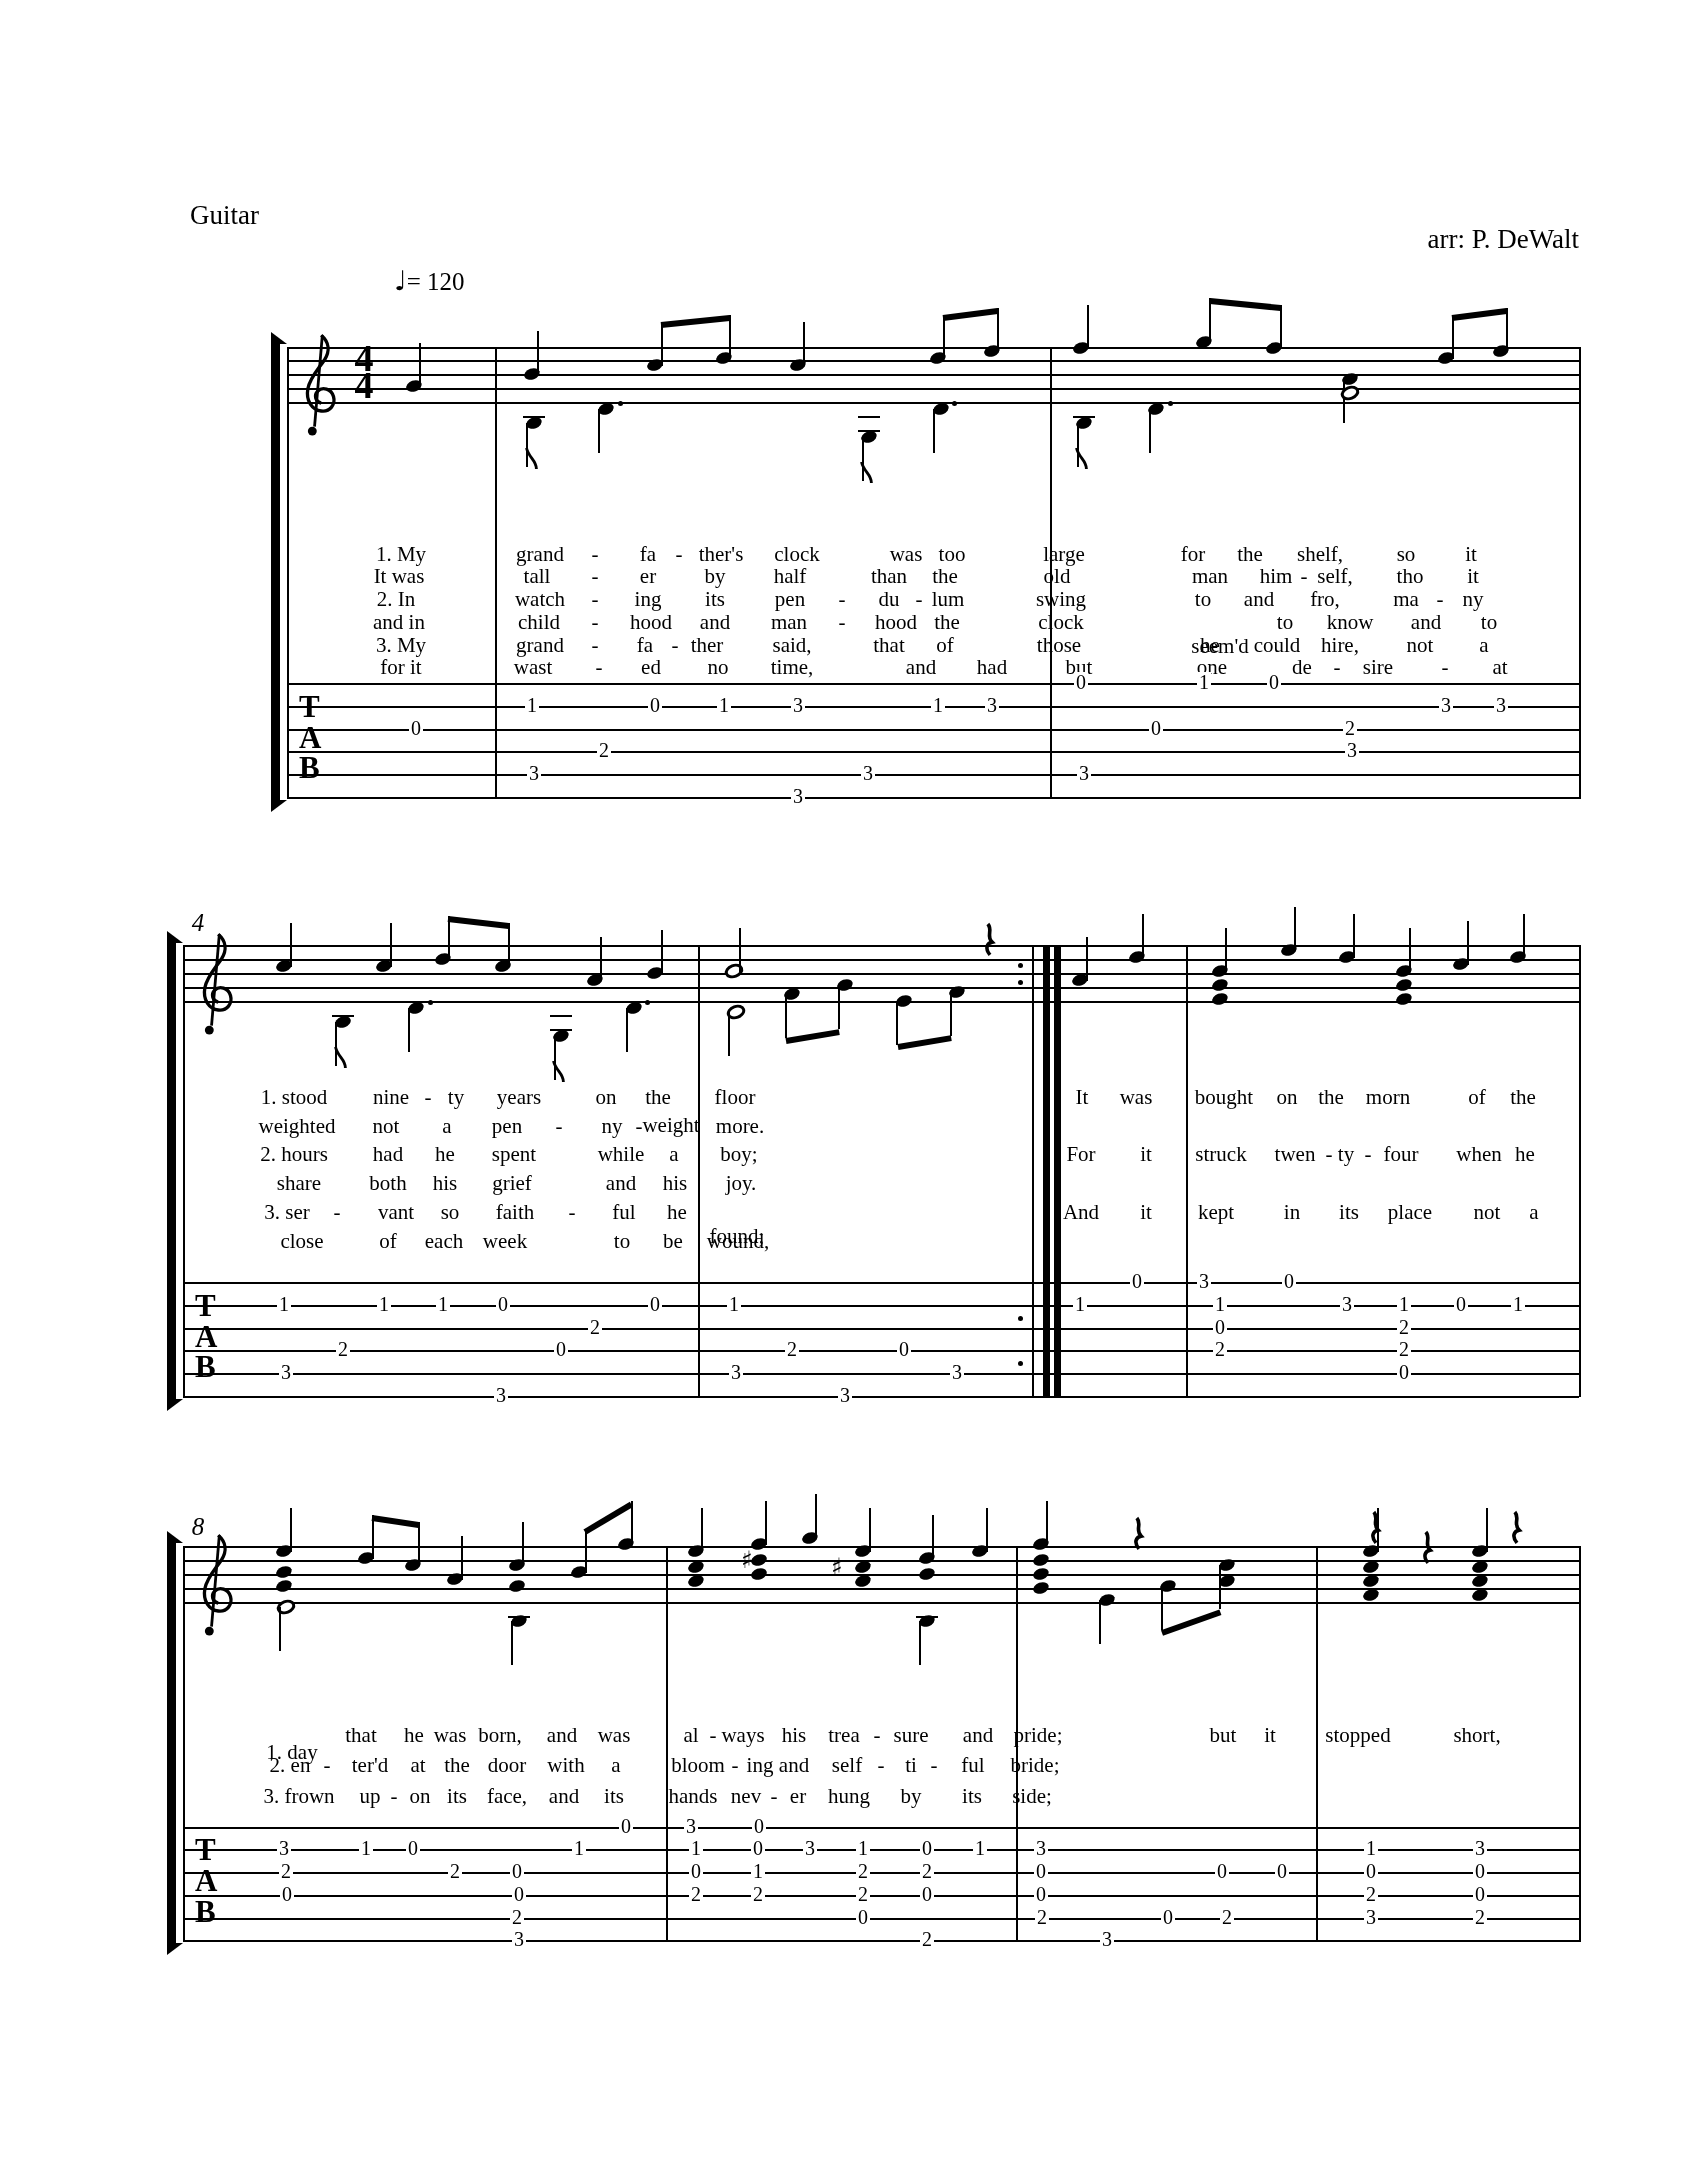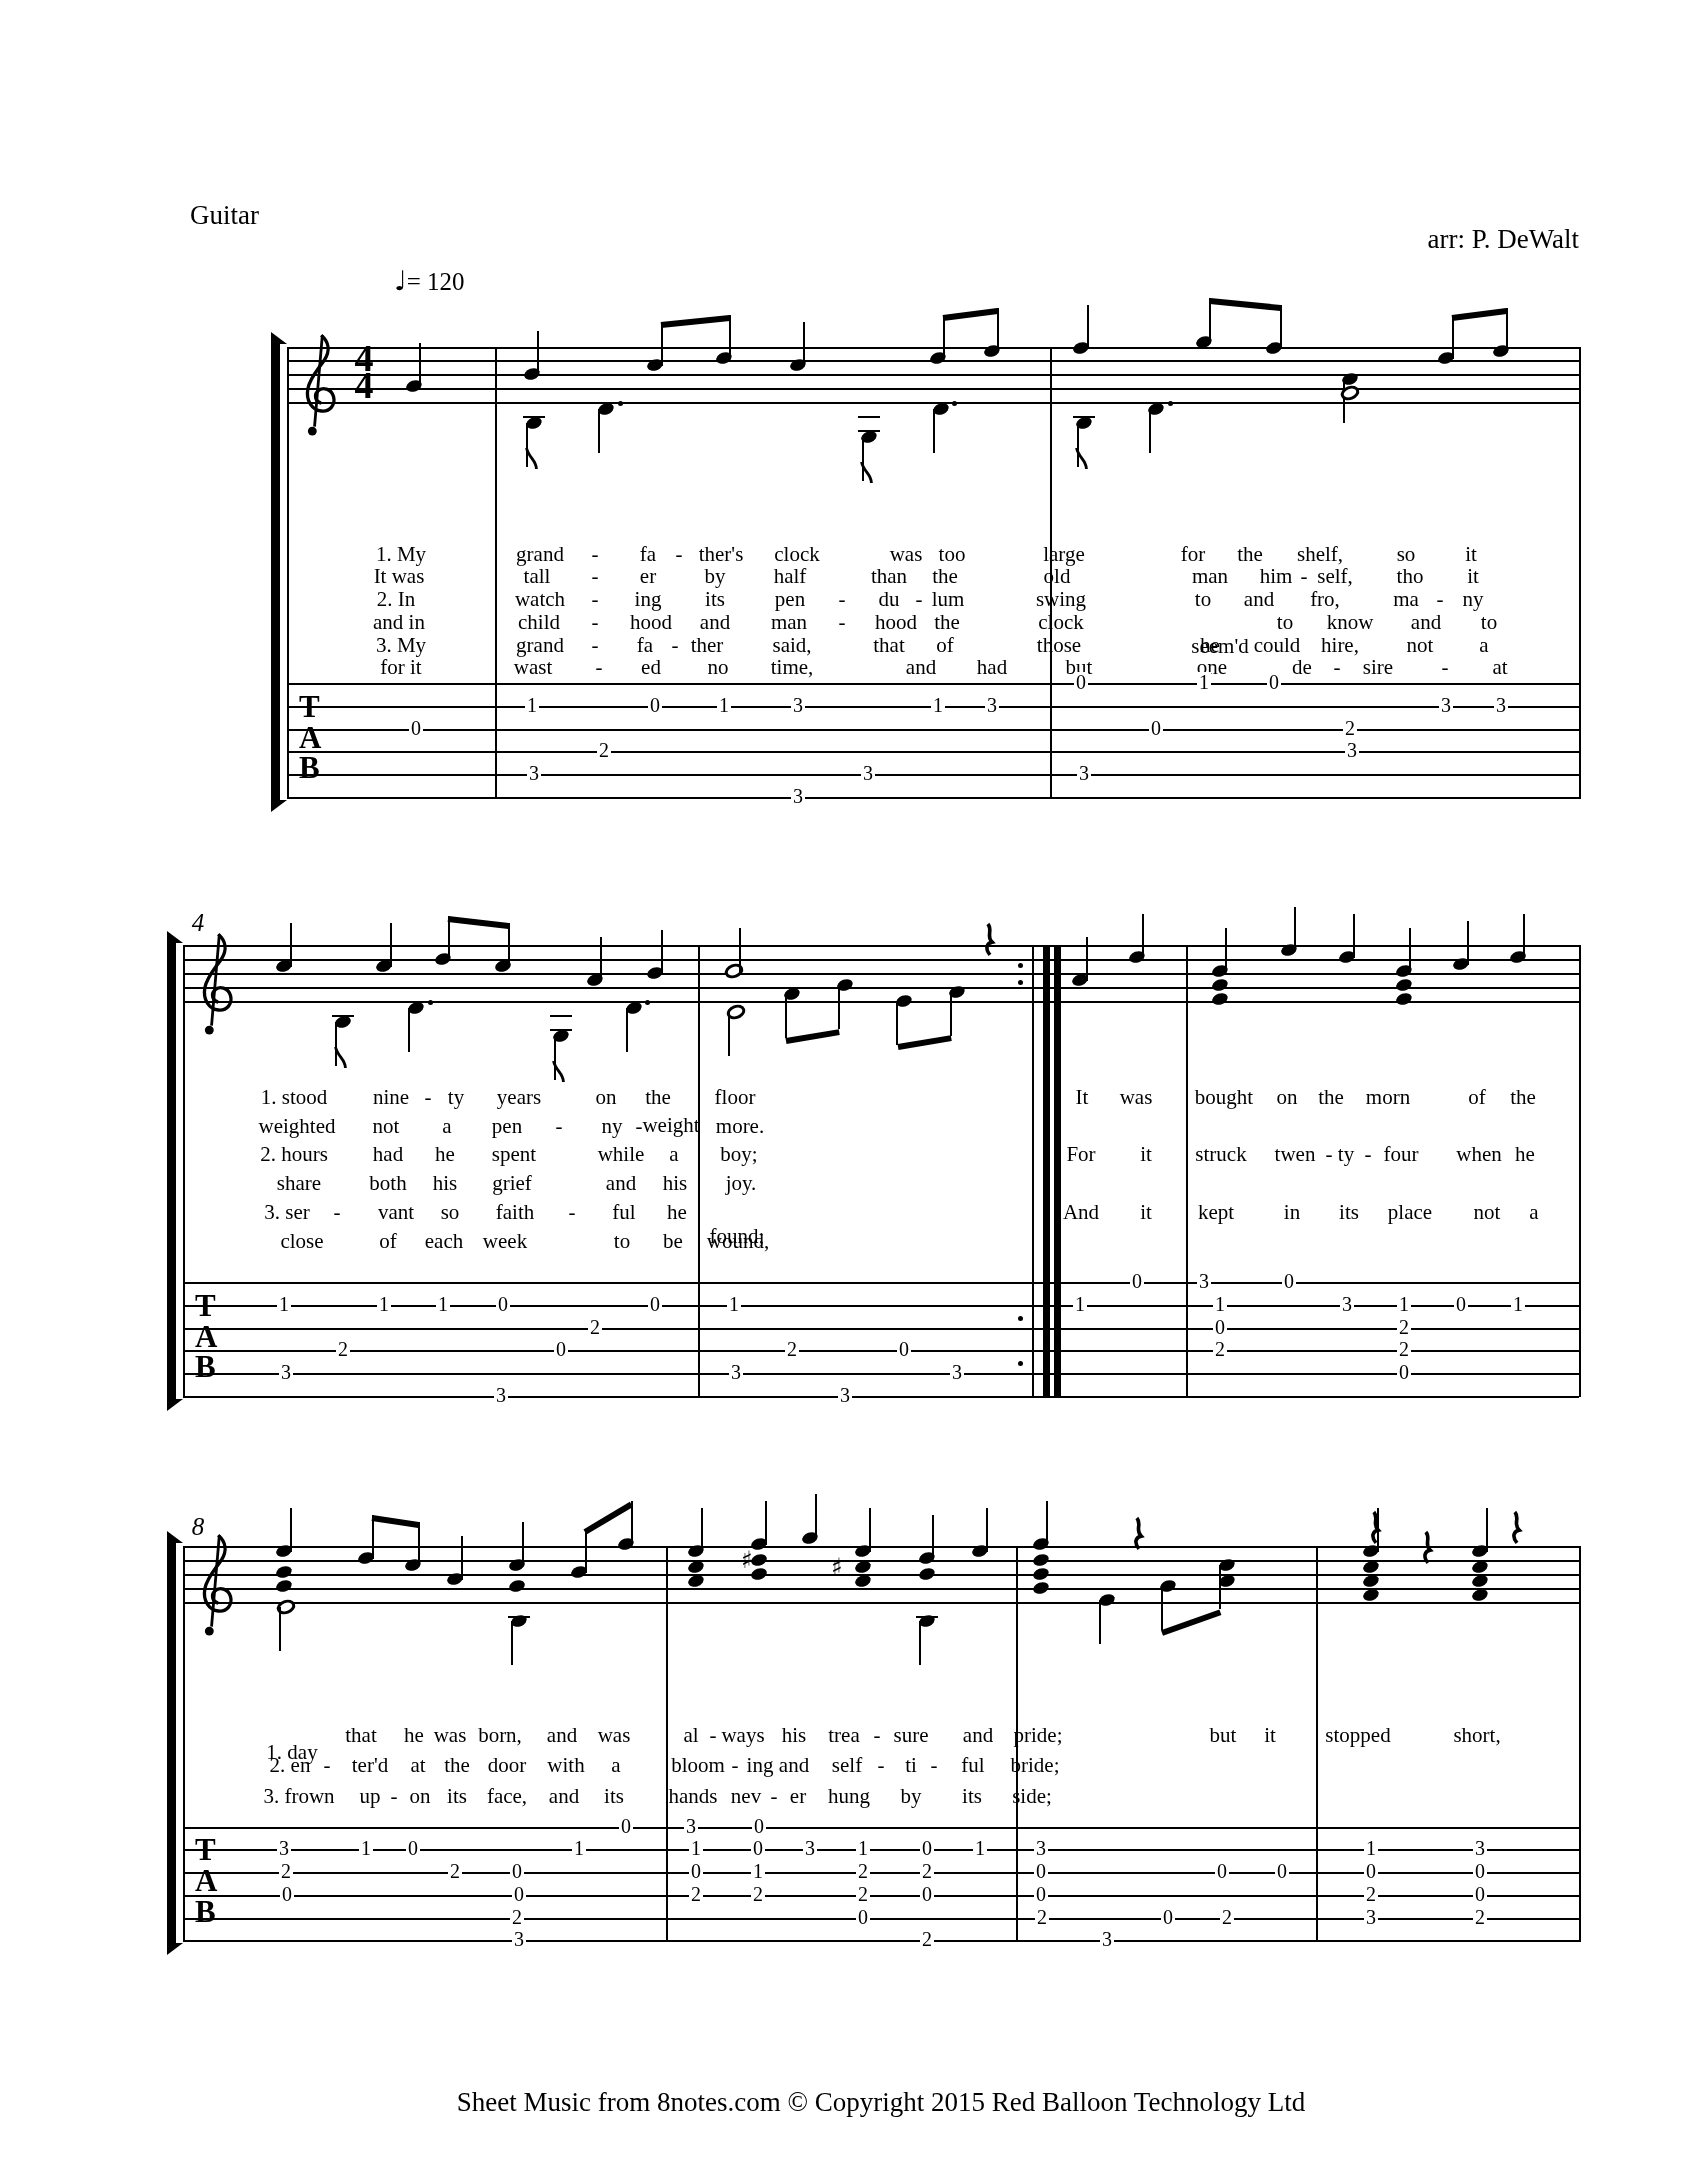--- a/index.html
+++ b/index.html
@@ -37,7 +37,6 @@
   <div class="credit" style="left:190px;top:200px">Guitar</div>
   <div class="credit" style="left:1579px;top:224px;transform:translateX(-100%)">arr: P. DeWalt</div>
   <div class="tempo" style="left:394px;top:265px"><span class="glyph">♩</span><span>= 120</span></div>
-  <div class="footer" style="left:881px;top:2087px">Sheet Music from 8notes.com © Copyright 2015 Red Balloon Technology Ltd</div>
 <div class="bracket" style="left: 271px; top: 344px; height: 456px;"></div>
     <div class="vline" style="left: 287px; top: 347px; height: 452px; width: 2px;"></div>
     <div class="vline" style="left: 1579px; top: 347px; height: 452px; width: 2px;"></div>

